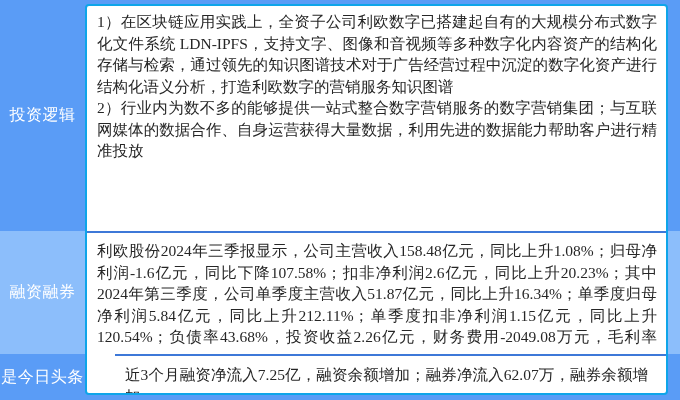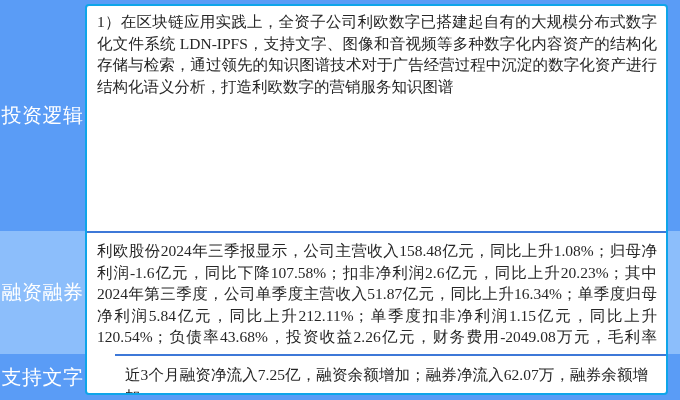--- a/index.html
+++ b/index.html
@@ -28,7 +28,7 @@
     align-items: center;
     justify-content: center;
     color: #ffffff;
-    font-size: 20px;
+    font-size: 16px;
     letter-spacing: 0.5px;
     font-family: "Liberation Sans", "DejaVu Sans", sans-serif;
   }

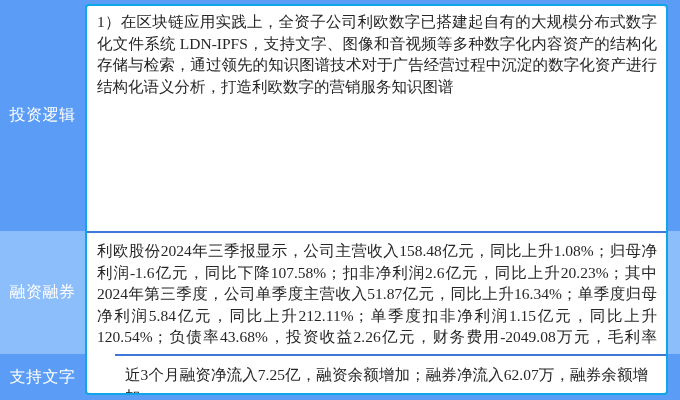--- a/index.html
+++ b/index.html
@@ -80,6 +80,7 @@
 
     <div class="content c1">
       <p>1）在区块链应用实践上，全资子公司利欧数字已搭建起自有的大规模分布式数字化文件系统 LDN-IPFS，支持文字、图像和音视频等多种数字化内容资产的结构化存储与检索，通过领先的知识图谱技术对于广告经营过程中沉淀的数字化资产进行结构化语义分析，打造利欧数字的营销服务知识图谱</p>
+      <p>2）行业内为数不多的能够提供一站式整合数字营销服务的数字营销集团；与互联网媒体的数据合作、自身运营获得大量数据，利用先进的数据能力帮助客户进行精准投放</p>
     </div>
 
     <div class="content c2">

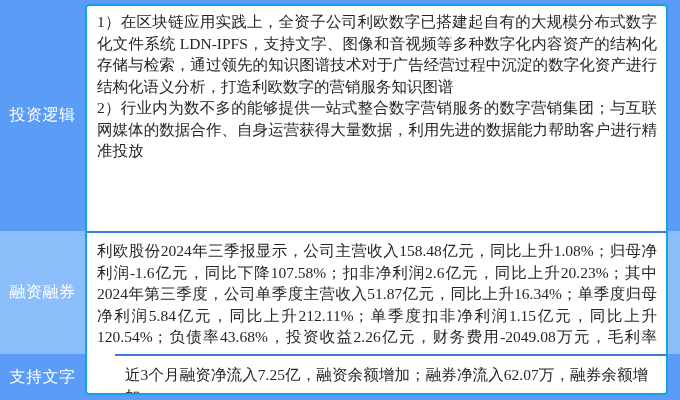--- a/index.html
+++ b/index.html
@@ -73,7 +73,7 @@
   </div>
 
   <div class="row row3">
-    <div class="side-label">支持文字</div>
+    <div class="side-label">是今日头条</div>
   </div>
 
   <div class="panel">

